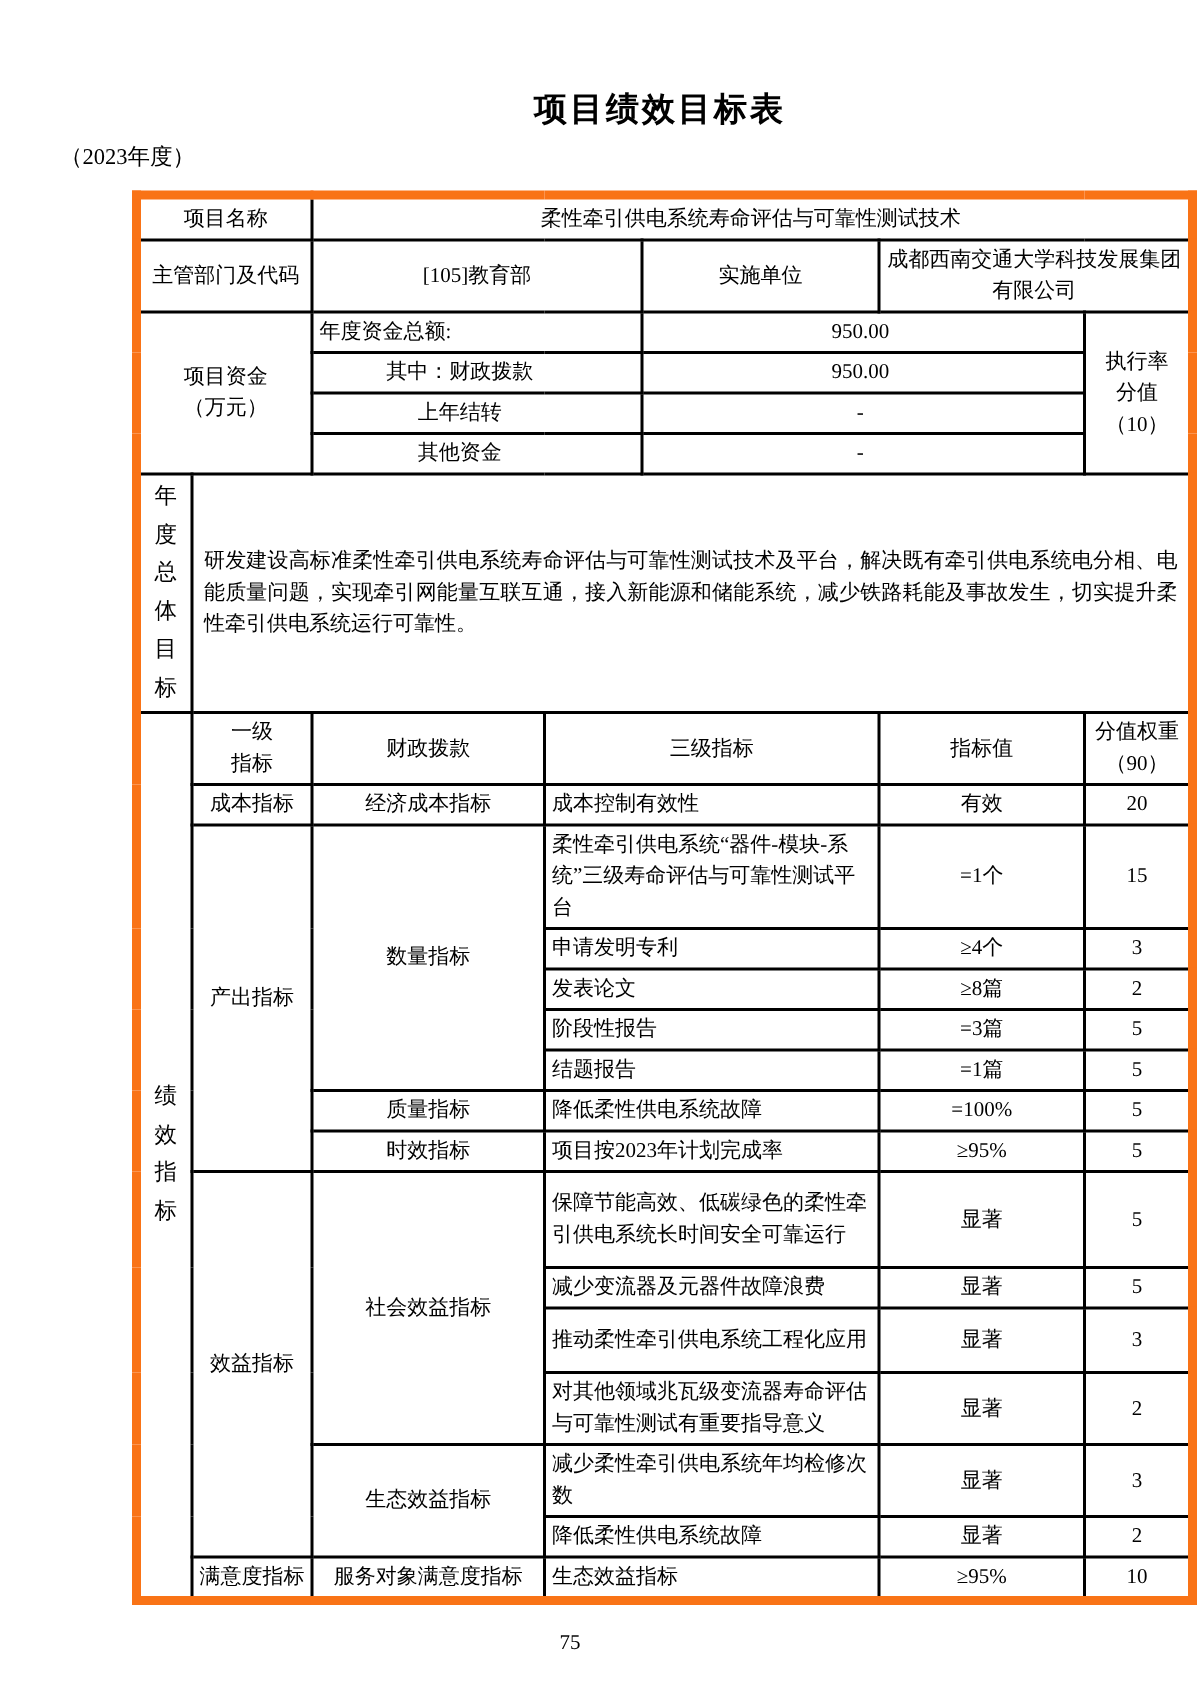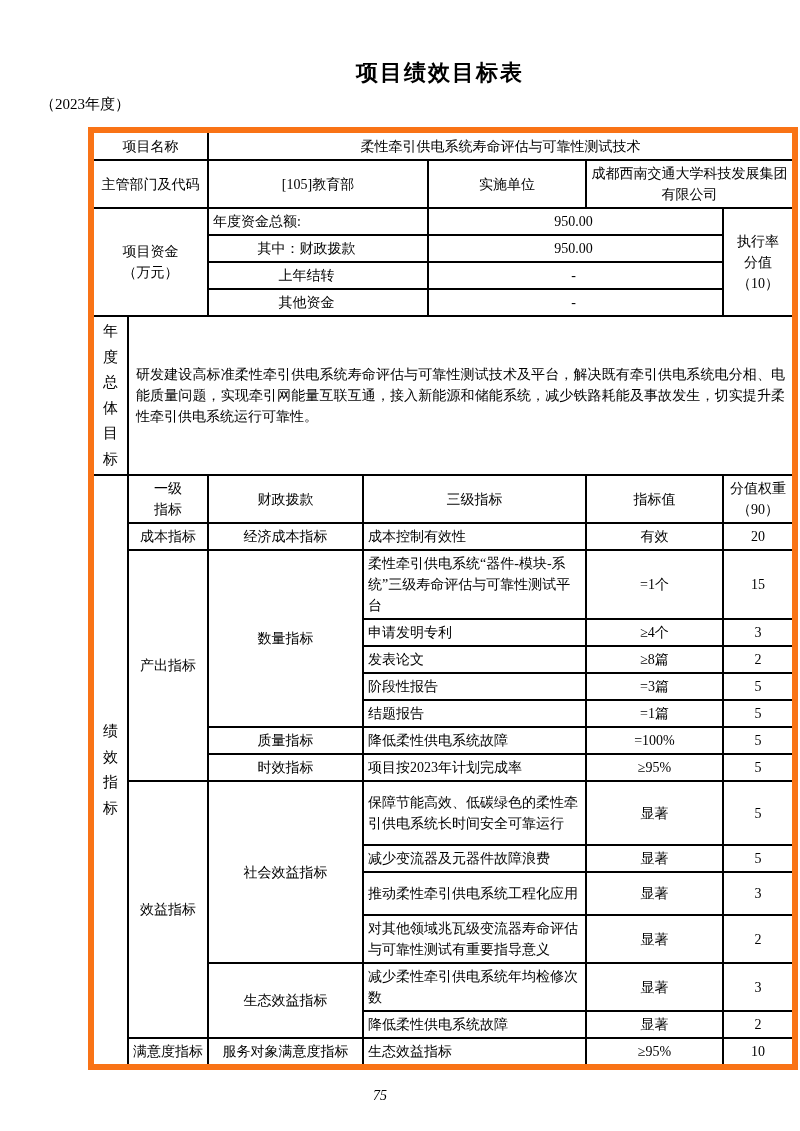--- a/index.html
+++ b/index.html
@@ -42,7 +42,7 @@
   tr.h64{height:64px} tr.h165{height:144px}
   .page-number {
     position:absolute; left:0; width:760px; top:1088px;
-    text-align:center; font-size:14px;font-style:italic;
+    text-align:center; font-size:14px;
   }
 </style>
 </head>

